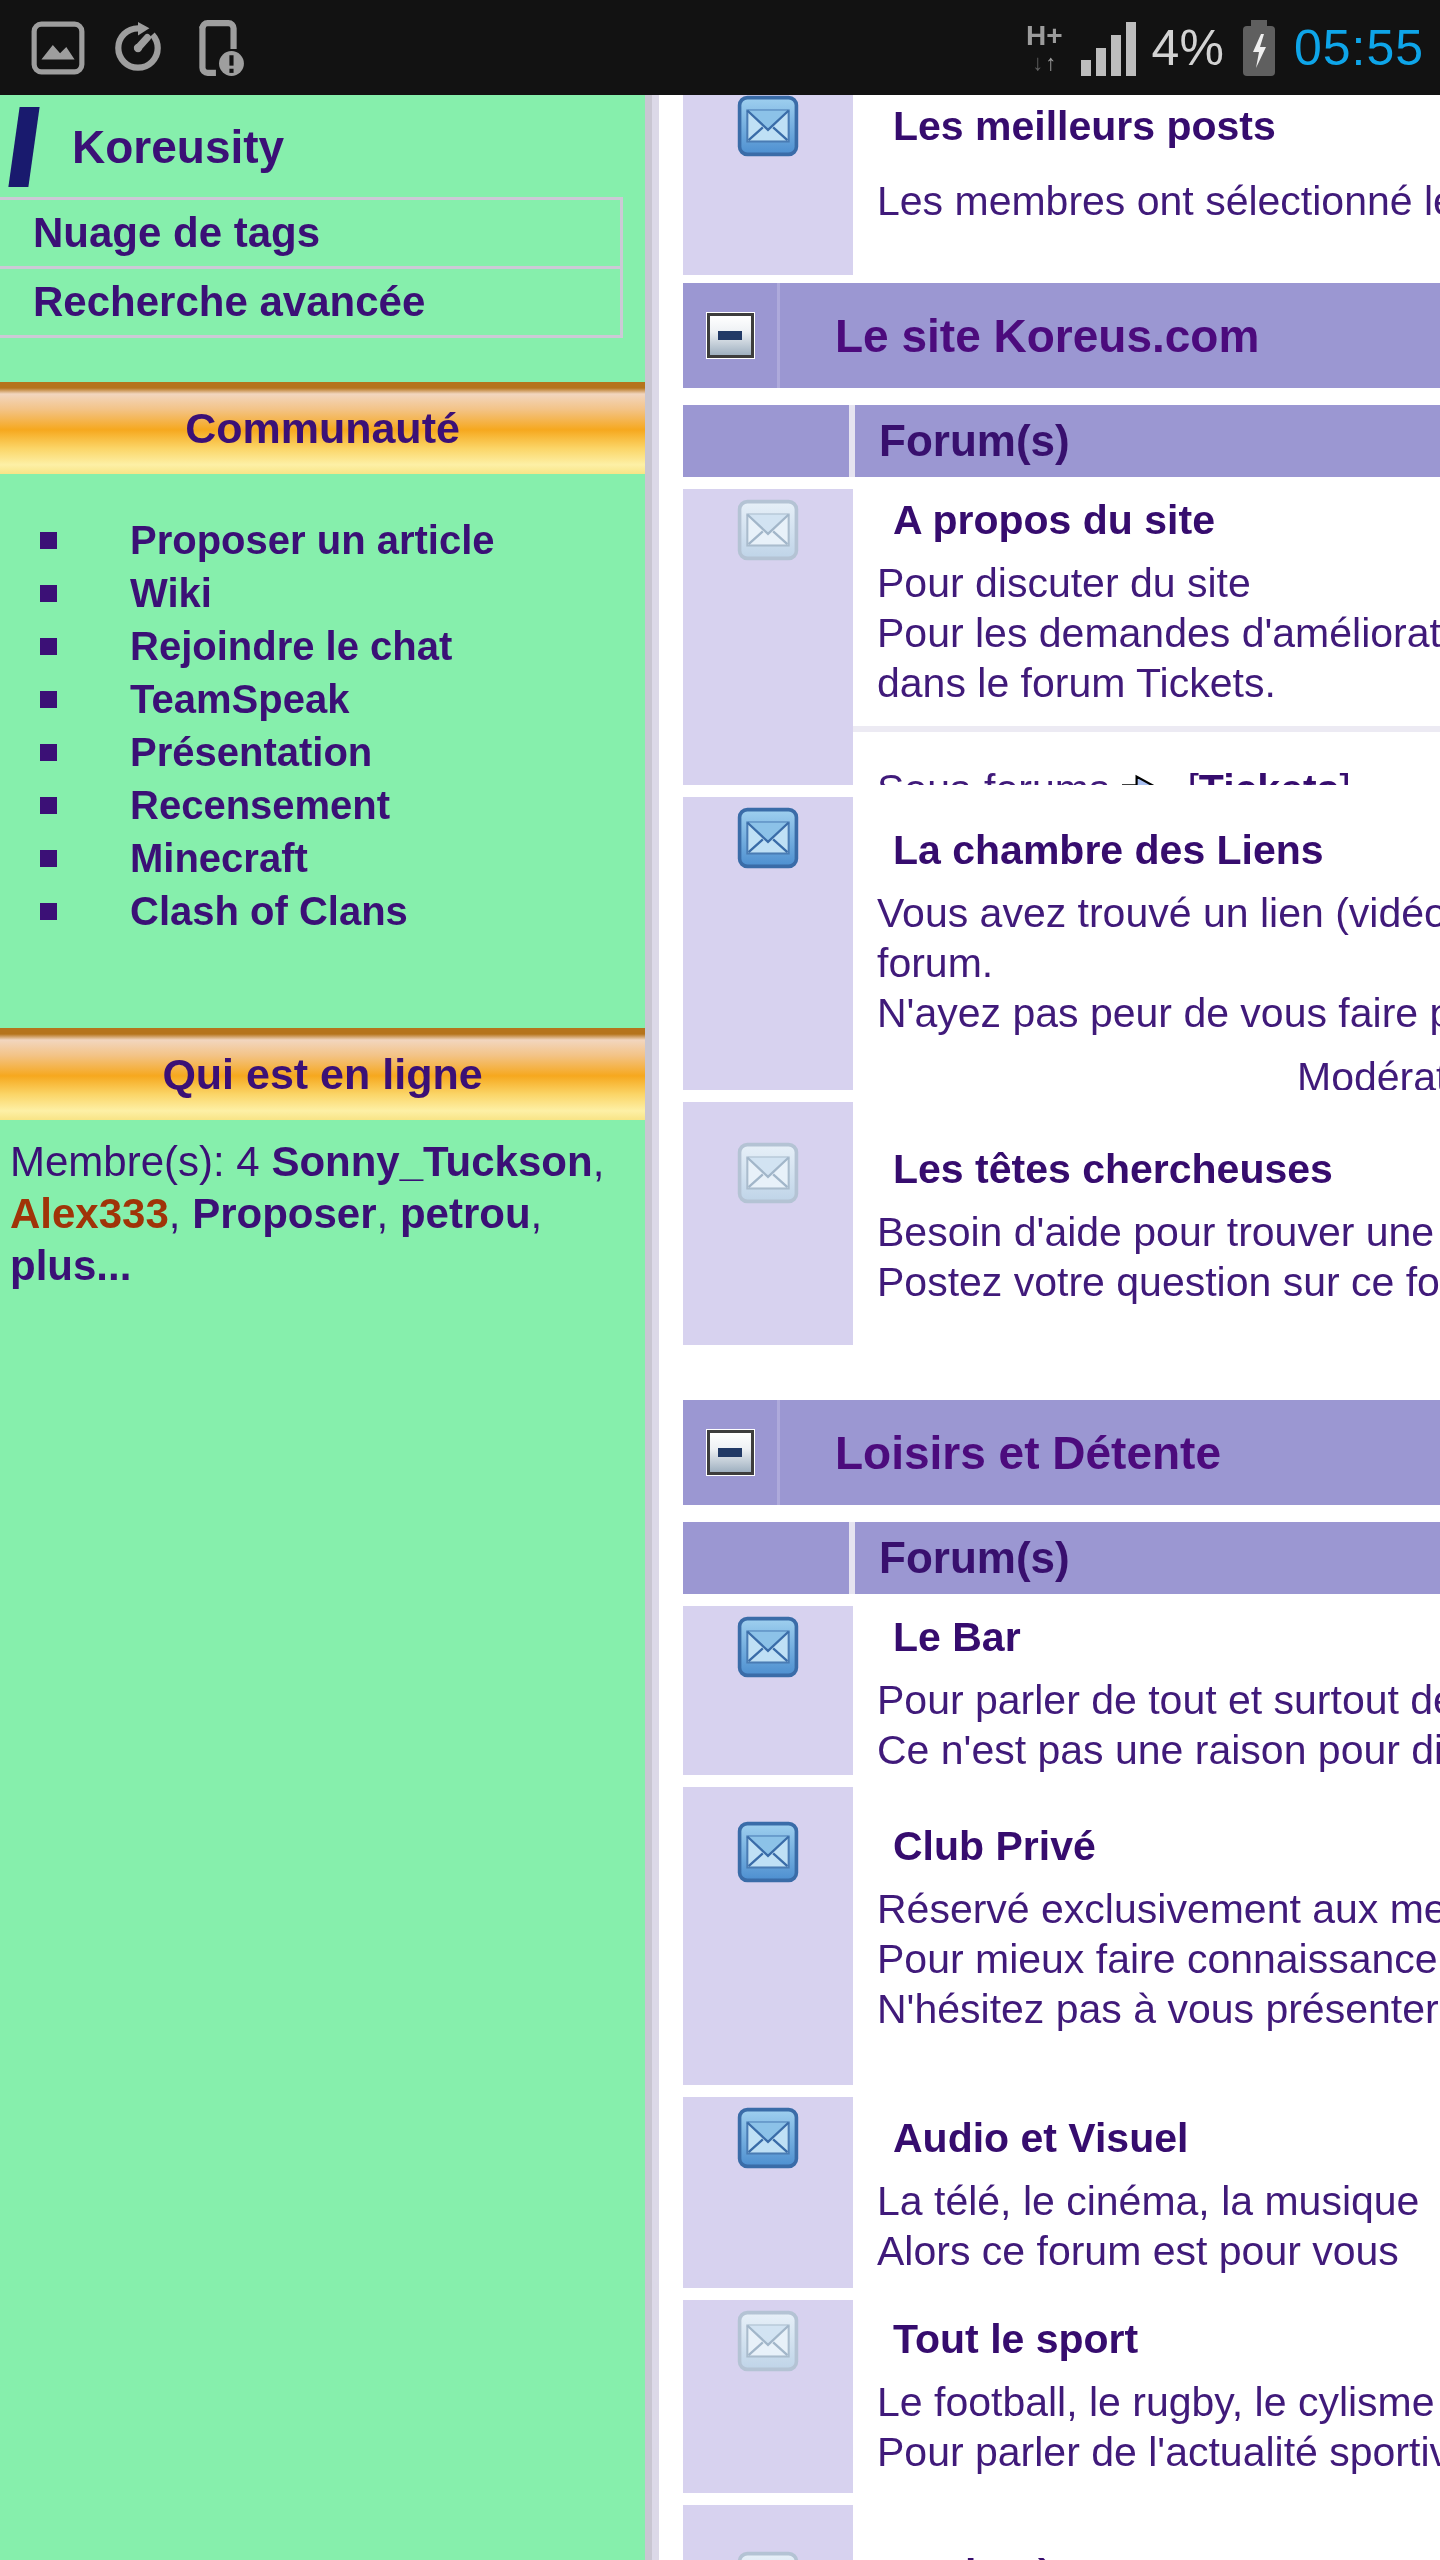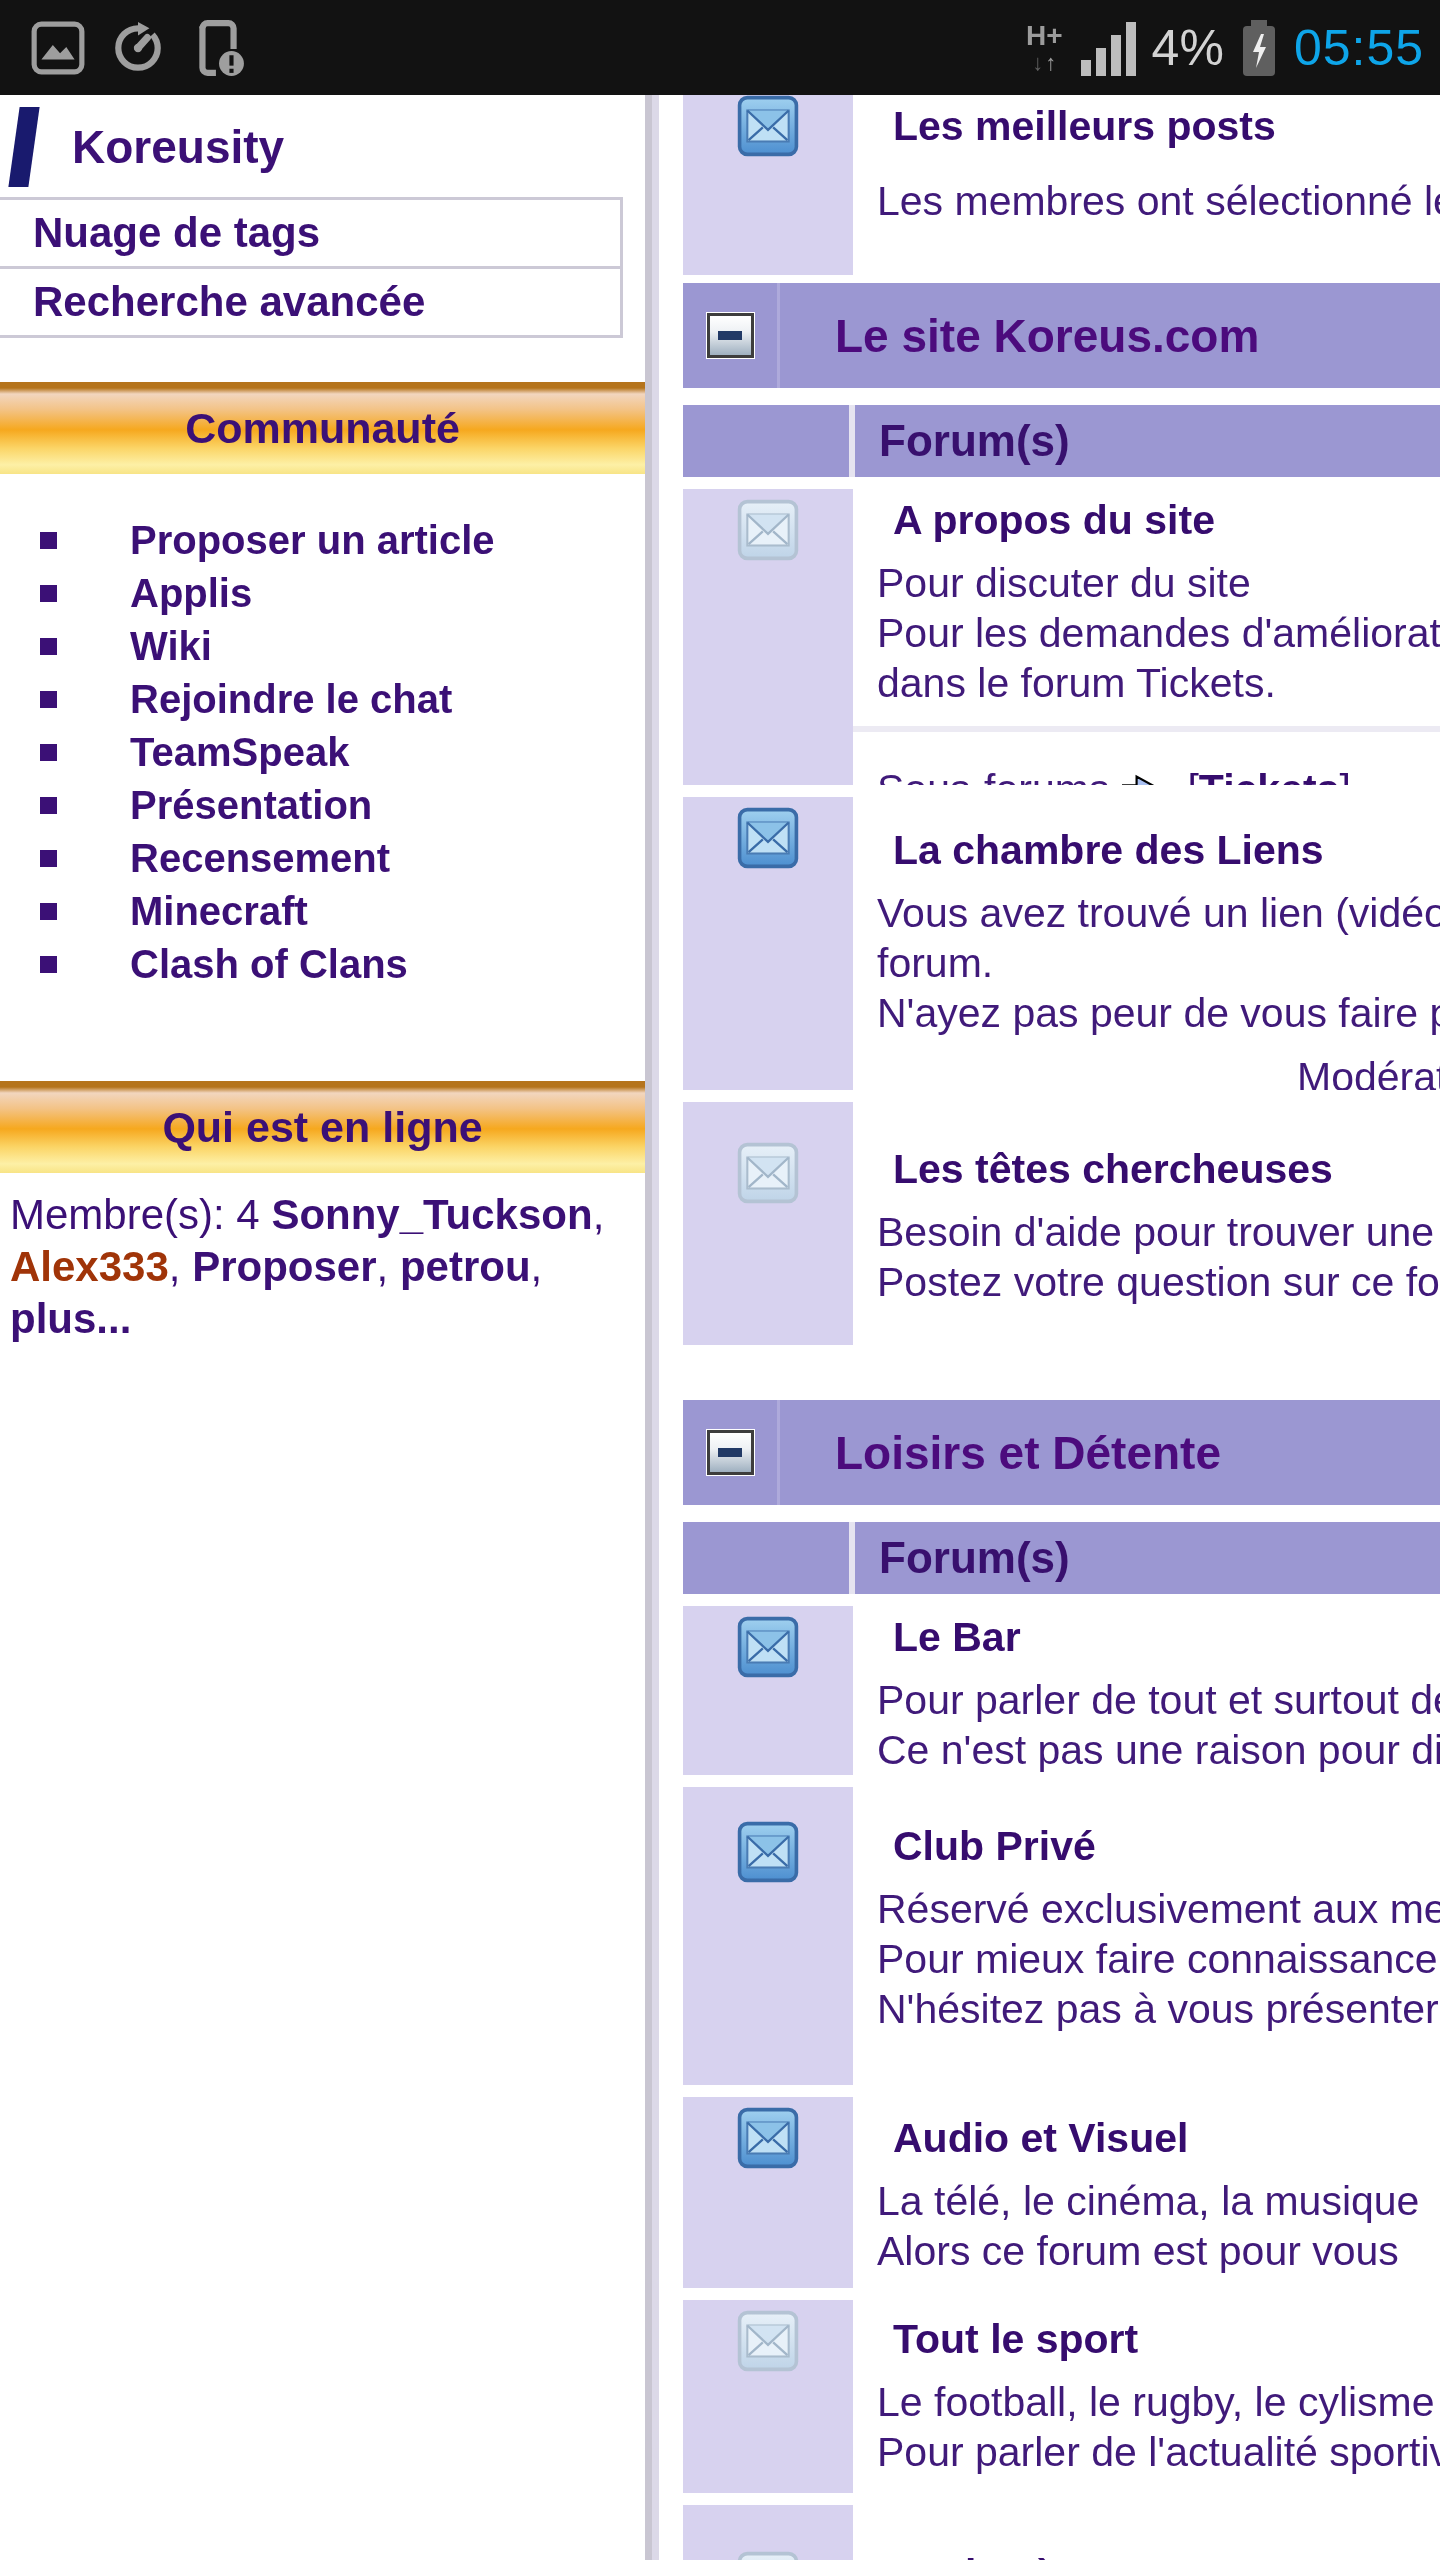--- a/index.html
+++ b/index.html
@@ -24,7 +24,7 @@
 
   
   .sidebar { position:absolute; left:0; top:95px; width:652px; height:2465px;
-             background:#ffffff; border-right:7px solid #c9c6d2; }
+             background:#86efac; border-right:7px solid #c9c6d2; }
   .main { position:absolute; left:659px; top:95px; width:781px; height:2465px;
           background:#ffffff; overflow:hidden; }
   .main-inner { width:1020px; padding-left:24px; }

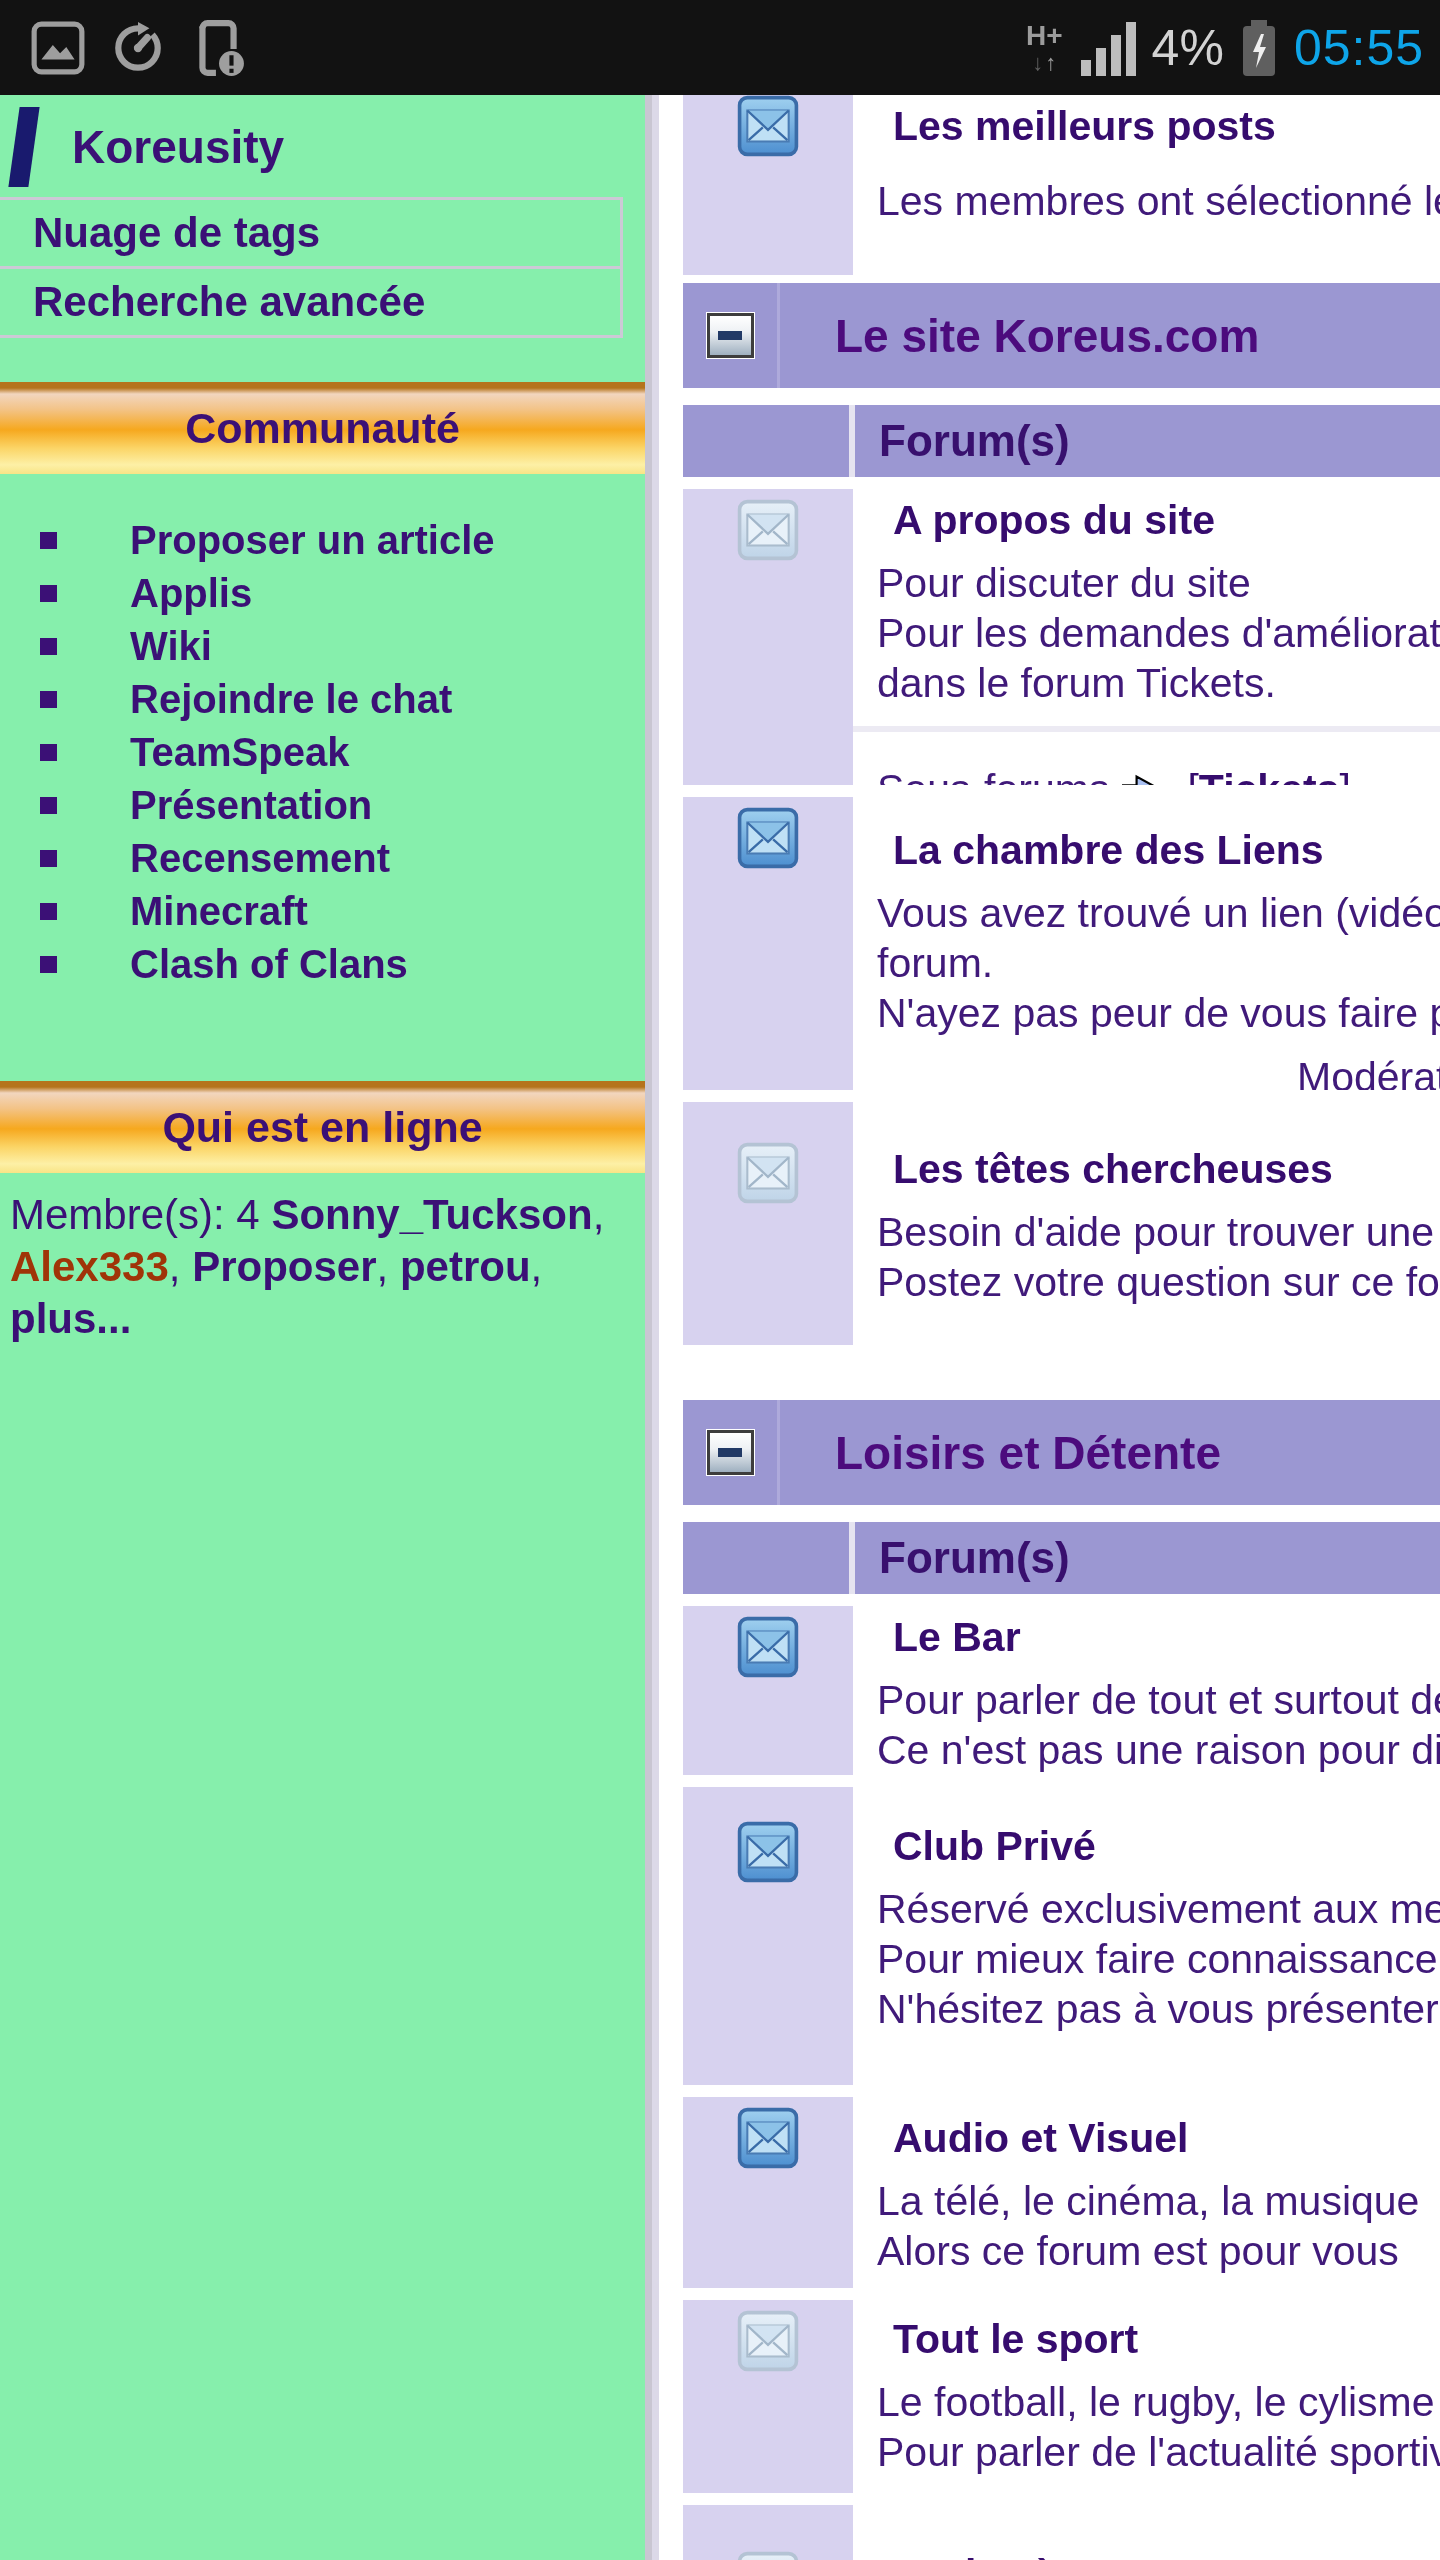--- a/index.html
+++ b/index.html
@@ -165,10 +165,6 @@
     </div>
     <div class="bitem">
       <span class="sq"></span>
-      <span class="blabel">Applis</span>
-    </div>
-    <div class="bitem">
-      <span class="sq"></span>
       <span class="blabel">Wiki</span>
     </div>
     <div class="bitem">

